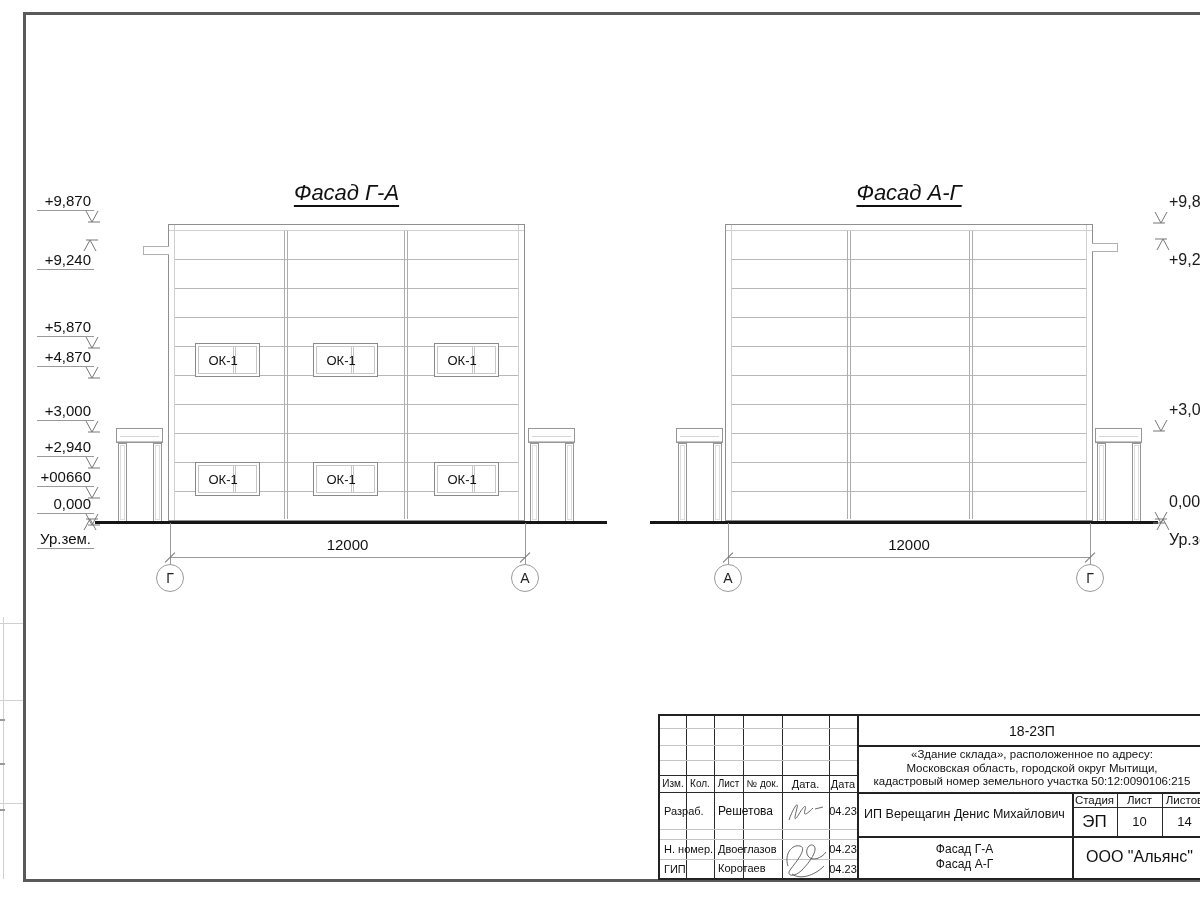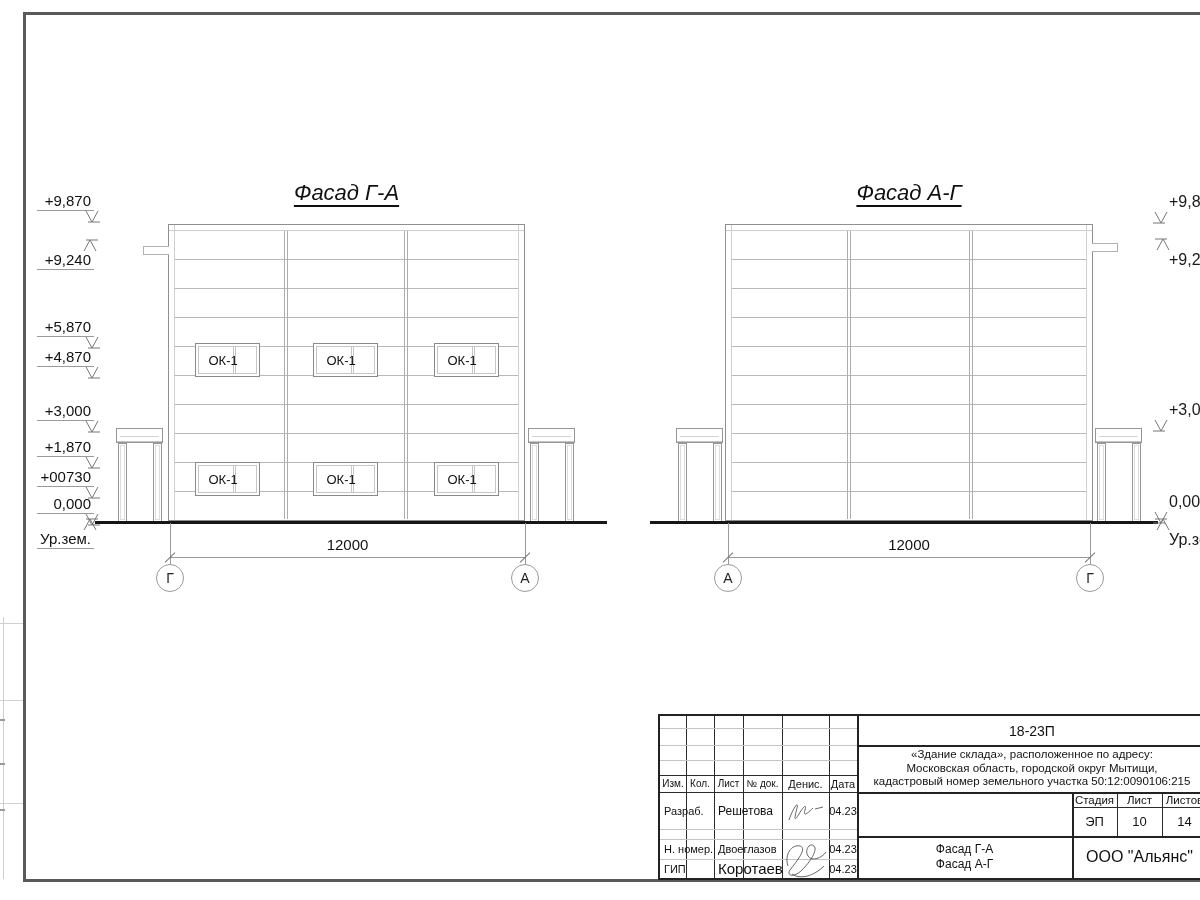--- a/index.html
+++ b/index.html
@@ -206,7 +206,7 @@
     </svg>
 </div>
 <div class="elev" style="left:37px;top:439px;">
-  <span class="elev-text">+1,870</span>
+  <span class="elev-text">+2,940</span>
   <svg class="arr-down" width="16" height="13">
       <path d="M2,1 L8,12 L14,1" fill="none" stroke="#777" stroke-width="1"></path>
       <line x1="4" y1="12" x2="16" y2="12" stroke="#777" stroke-width="1"></line>

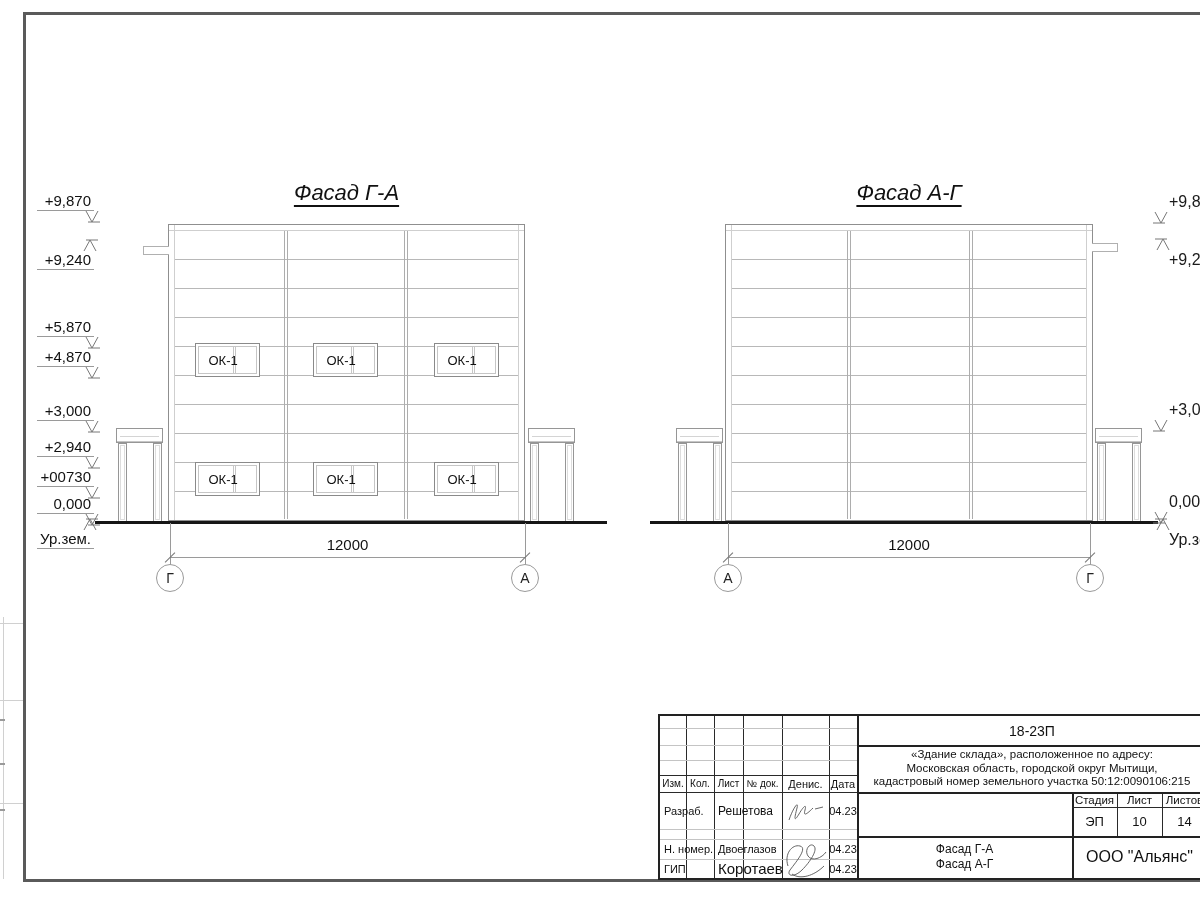--- a/index.html
+++ b/index.html
@@ -213,7 +213,7 @@
     </svg>
 </div>
 <div class="elev" style="left:37px;top:469px;">
-  <span class="elev-text">+00730</span>
+  <span class="elev-text">+00660</span>
   <svg class="arr-down" width="16" height="13">
       <path d="M2,1 L8,12 L14,1" fill="none" stroke="#777" stroke-width="1"></path>
       <line x1="4" y1="12" x2="16" y2="12" stroke="#777" stroke-width="1"></line>

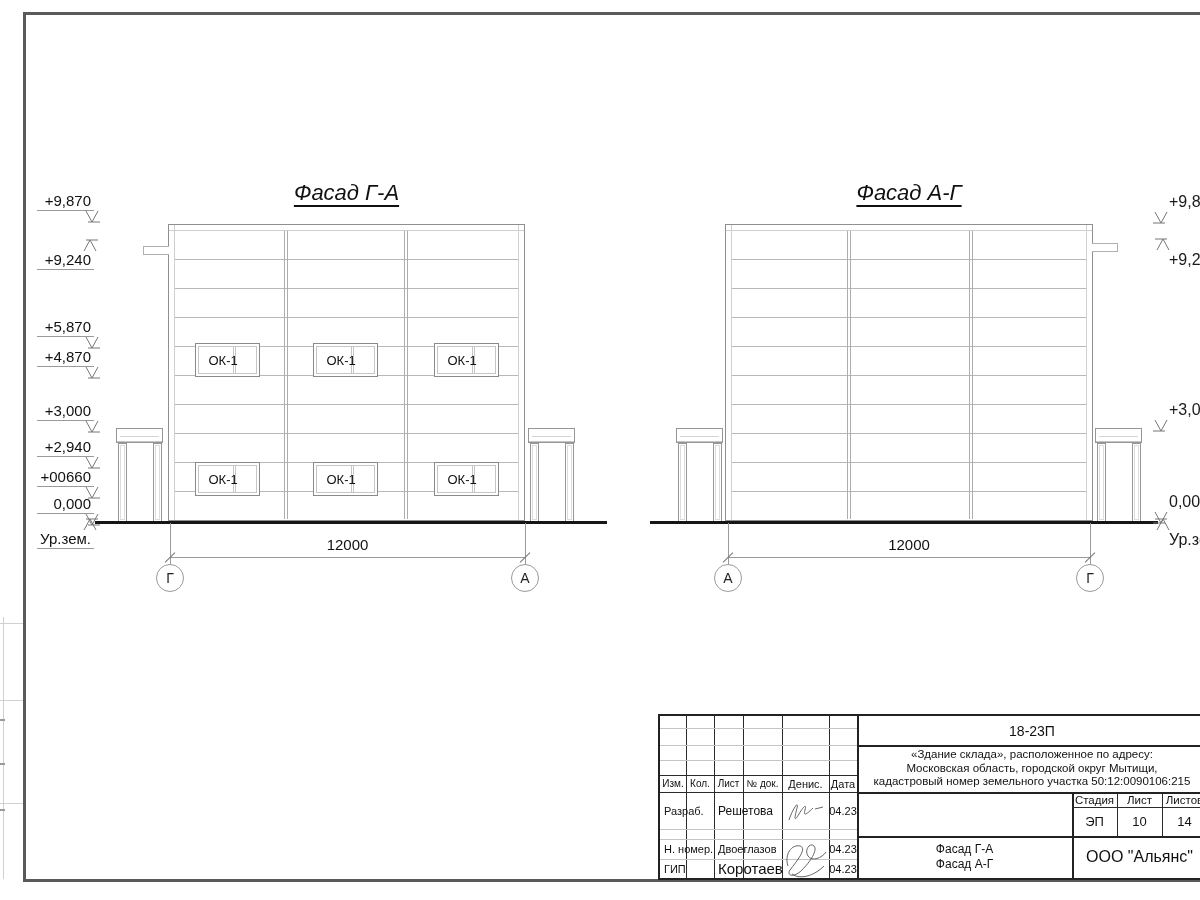--- a/index.html
+++ b/index.html
@@ -301,7 +301,7 @@
   <div class="cell" style="left:26px;top:59px;width:28px;height:17px;font-size:10px;">Кол.</div>
   <div class="cell" style="left:54px;top:59px;width:29px;height:17px;font-size:10px;">Лист</div>
   <div class="cell" style="left:83px;top:59px;width:39px;height:17px;font-size:10px;">№ док.</div>
-  <div class="cell" style="left:122px;top:59px;width:47px;height:17px;font-size:11px;">Денис.</div>
+  <div class="cell" style="left:122px;top:59px;width:47px;height:17px;font-size:11px;">Дата.</div>
   <div class="cell" style="left:169px;top:59px;width:28px;height:17px;font-size:11px;">Дата</div>
 
   <div class="cell left" style="left:4px;top:76px;width:50px;height:37px;font-size:11px;">Разраб.</div>

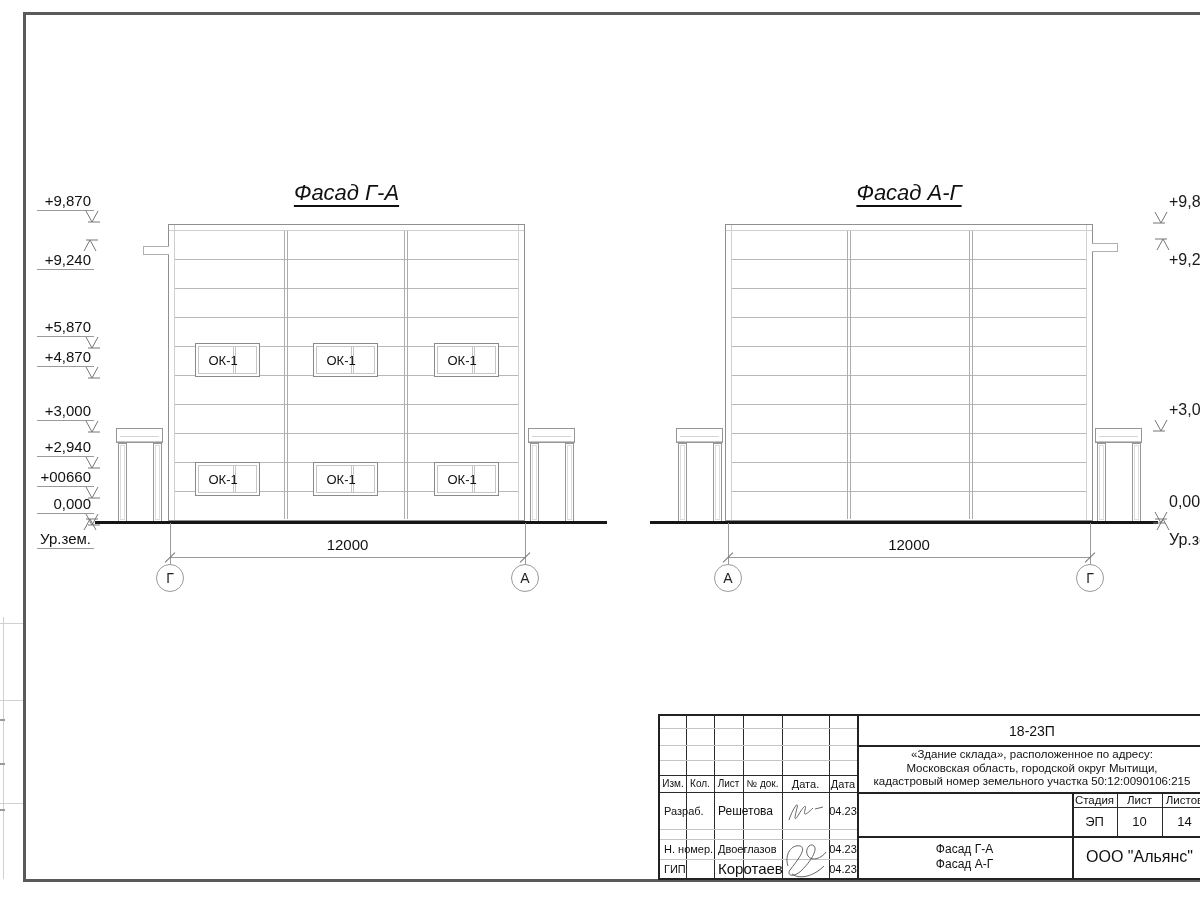--- a/index.html
+++ b/index.html
@@ -327,6 +327,7 @@
   <div class="cell pre" style="left:197px;top:29px;width:350px;height:47px;font-size:11.5px;line-height:13.5px;">«Здание склада», расположенное по адресу:
 Московская область, городской округ Мытищи,
 кадастровый номер земельного участка 50:12:0090106:215</div>
+  <div class="cell" style="left:197px;top:76px;width:215px;height:44px;font-size:12.5px;">ИП Верещагин Денис Михайлович</div>
 
   <div class="cell" style="left:412px;top:76px;width:45px;height:15px;font-size:11.5px;">Стадия</div>
   <div class="cell" style="left:457px;top:76px;width:45px;height:15px;font-size:11.5px;">Лист</div>

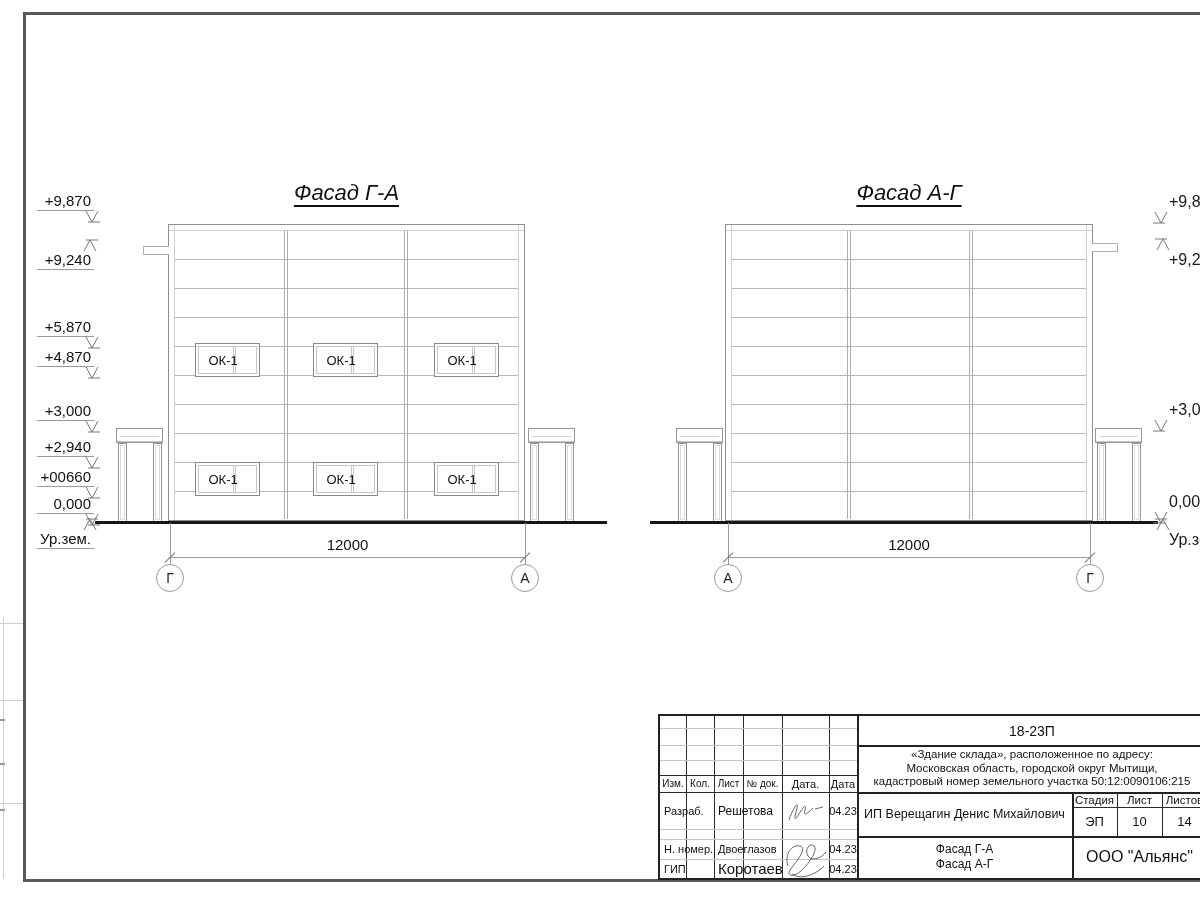--- a/index.html
+++ b/index.html
@@ -332,7 +332,7 @@
   <div class="cell" style="left:412px;top:76px;width:45px;height:15px;font-size:11.5px;">Стадия</div>
   <div class="cell" style="left:457px;top:76px;width:45px;height:15px;font-size:11.5px;">Лист</div>
   <div class="cell" style="left:502px;top:76px;width:45px;height:15px;font-size:11.5px;">Листов</div>
-  <div class="cell" style="left:412px;top:91px;width:45px;height:29px;font-size:13px;">ЭП</div>
+  <div class="cell" style="left:412px;top:91px;width:45px;height:29px;font-size:17px;">ЭП</div>
   <div class="cell" style="left:457px;top:91px;width:45px;height:29px;font-size:13px;">10</div>
   <div class="cell" style="left:502px;top:91px;width:45px;height:29px;font-size:13px;">14</div>
 

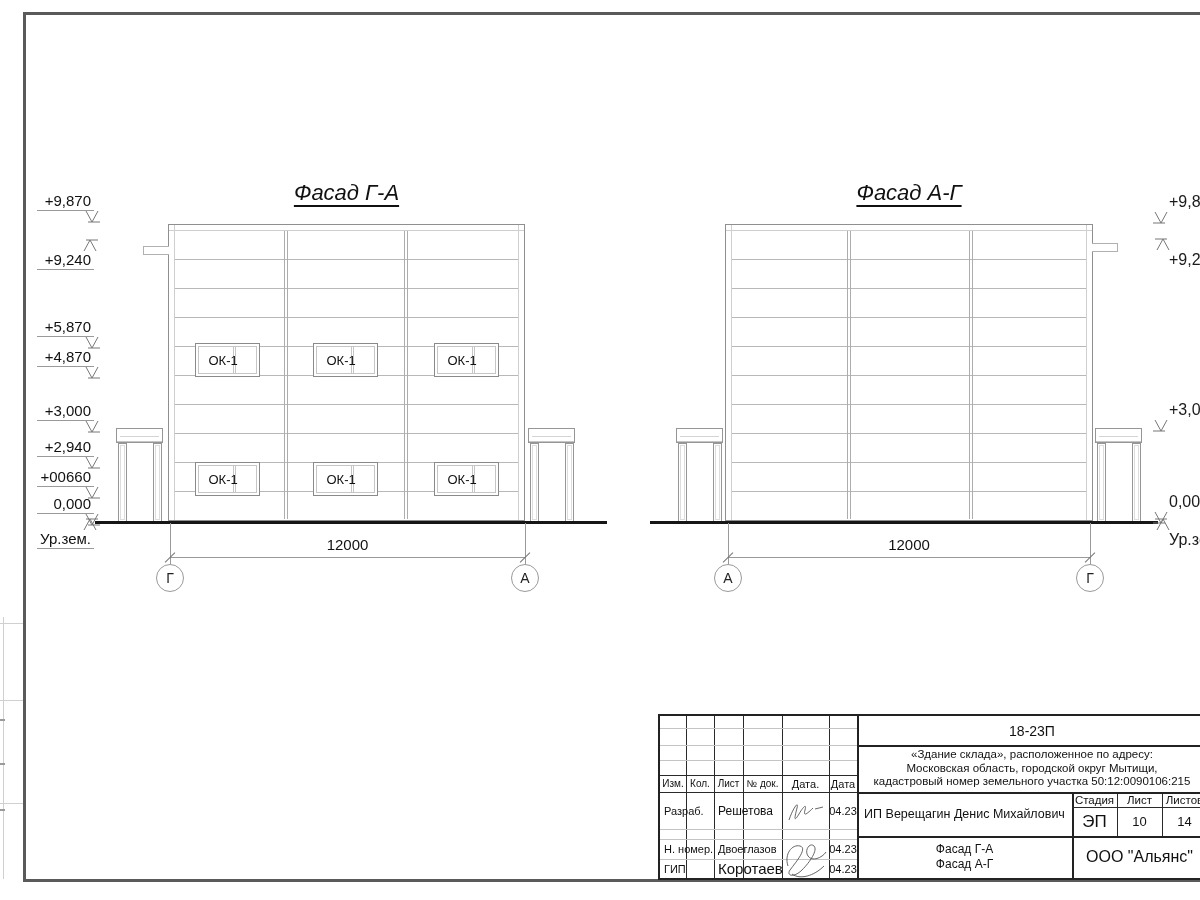--- a/index.html
+++ b/index.html
@@ -313,7 +313,7 @@
   <div class="cell" style="left:169px;top:123px;width:28px;height:20px;font-size:11px;">04.23</div>
 
   <div class="cell left" style="left:4px;top:143px;width:50px;height:20px;font-size:11px;">ГИП</div>
-  <div class="cell left" style="left:58px;top:143px;width:64px;height:18px;font-size:15px;text-align:right;">Коротаев</div>
+  <div class="cell left" style="left:58px;top:143px;width:64px;height:18px;font-size:11px;text-align:right;">Коротаев</div>
   <div class="cell" style="left:169px;top:143px;width:28px;height:19px;font-size:11px;">04.23</div>
 
   <svg class="sig-svg" width="46" height="36" style="left:123px;top:78px;">

